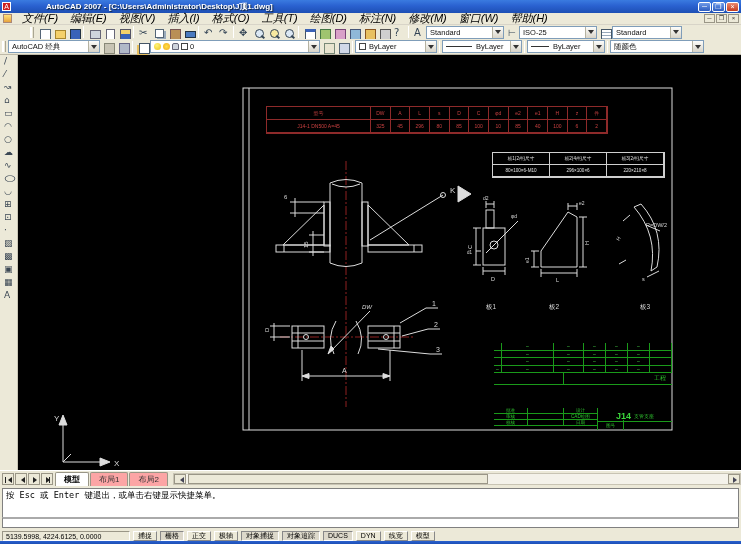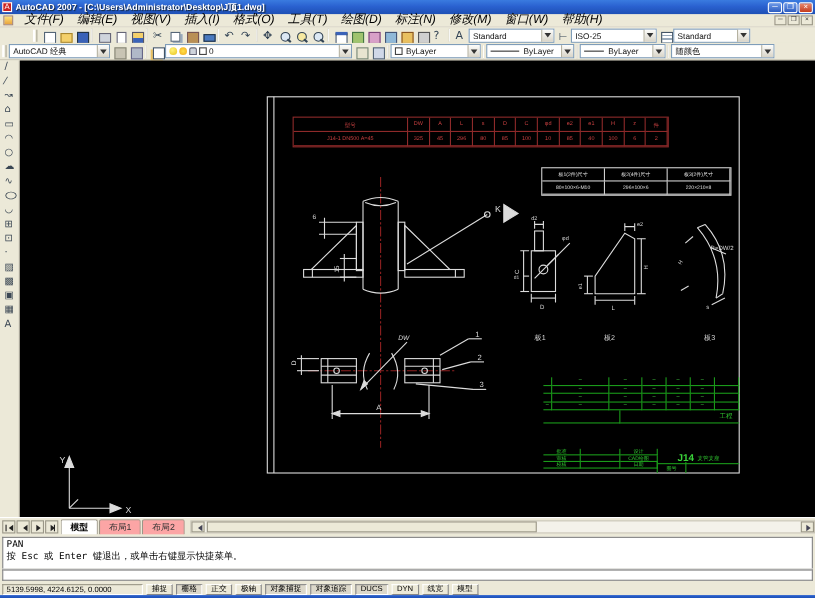--- a/index.html
+++ b/index.html
@@ -9,7 +9,7 @@
   
   .titlebar{position:absolute;left:0;top:0;width:741px;height:13px;
     background:linear-gradient(to bottom,#3a7be0 0%,#2a61d0 45%,#1d4fb4 100%);
-    display:flex;align-items:center;padding:0 2px;color:#fff;}
+    display:flex;align-items:center;padding:0 2px;color:#fff;gap:32px;}
   .appicon{width:9px;height:9px;background:#c22;border:1px solid #fff;color:#fff;
     font-size:7px;line-height:7px;text-align:center;margin-right:3px;flex:none;}
   .titletext{font-size:8px;font-weight:bold;white-space:nowrap;overflow:hidden;flex:1;

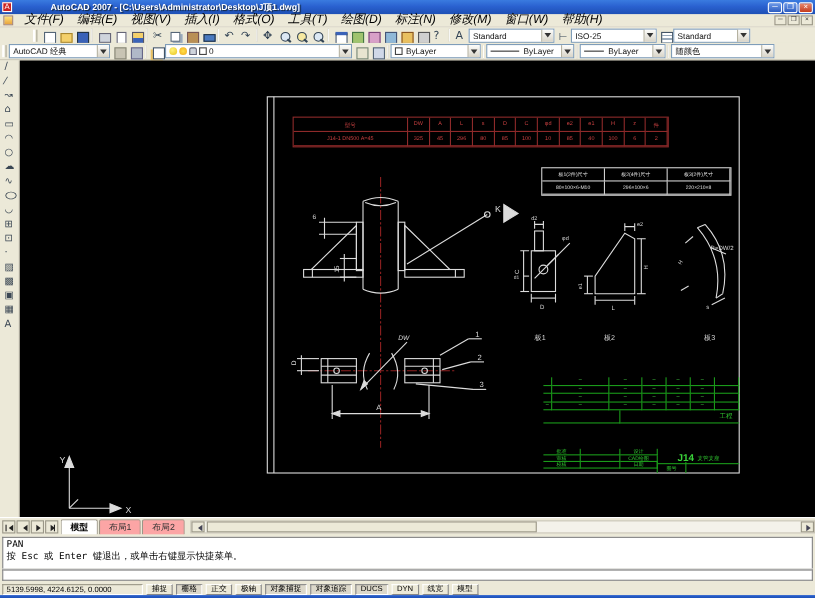--- a/index.html
+++ b/index.html
@@ -583,7 +583,6 @@
 
 <div class="cmd">
   <div class="cmdhist">
-    <div>PAN</div>
     <div>按 Esc 或 Enter 键退出，或单击右键显示快捷菜单。</div>
   </div>
   <div class="cmdin"></div>

